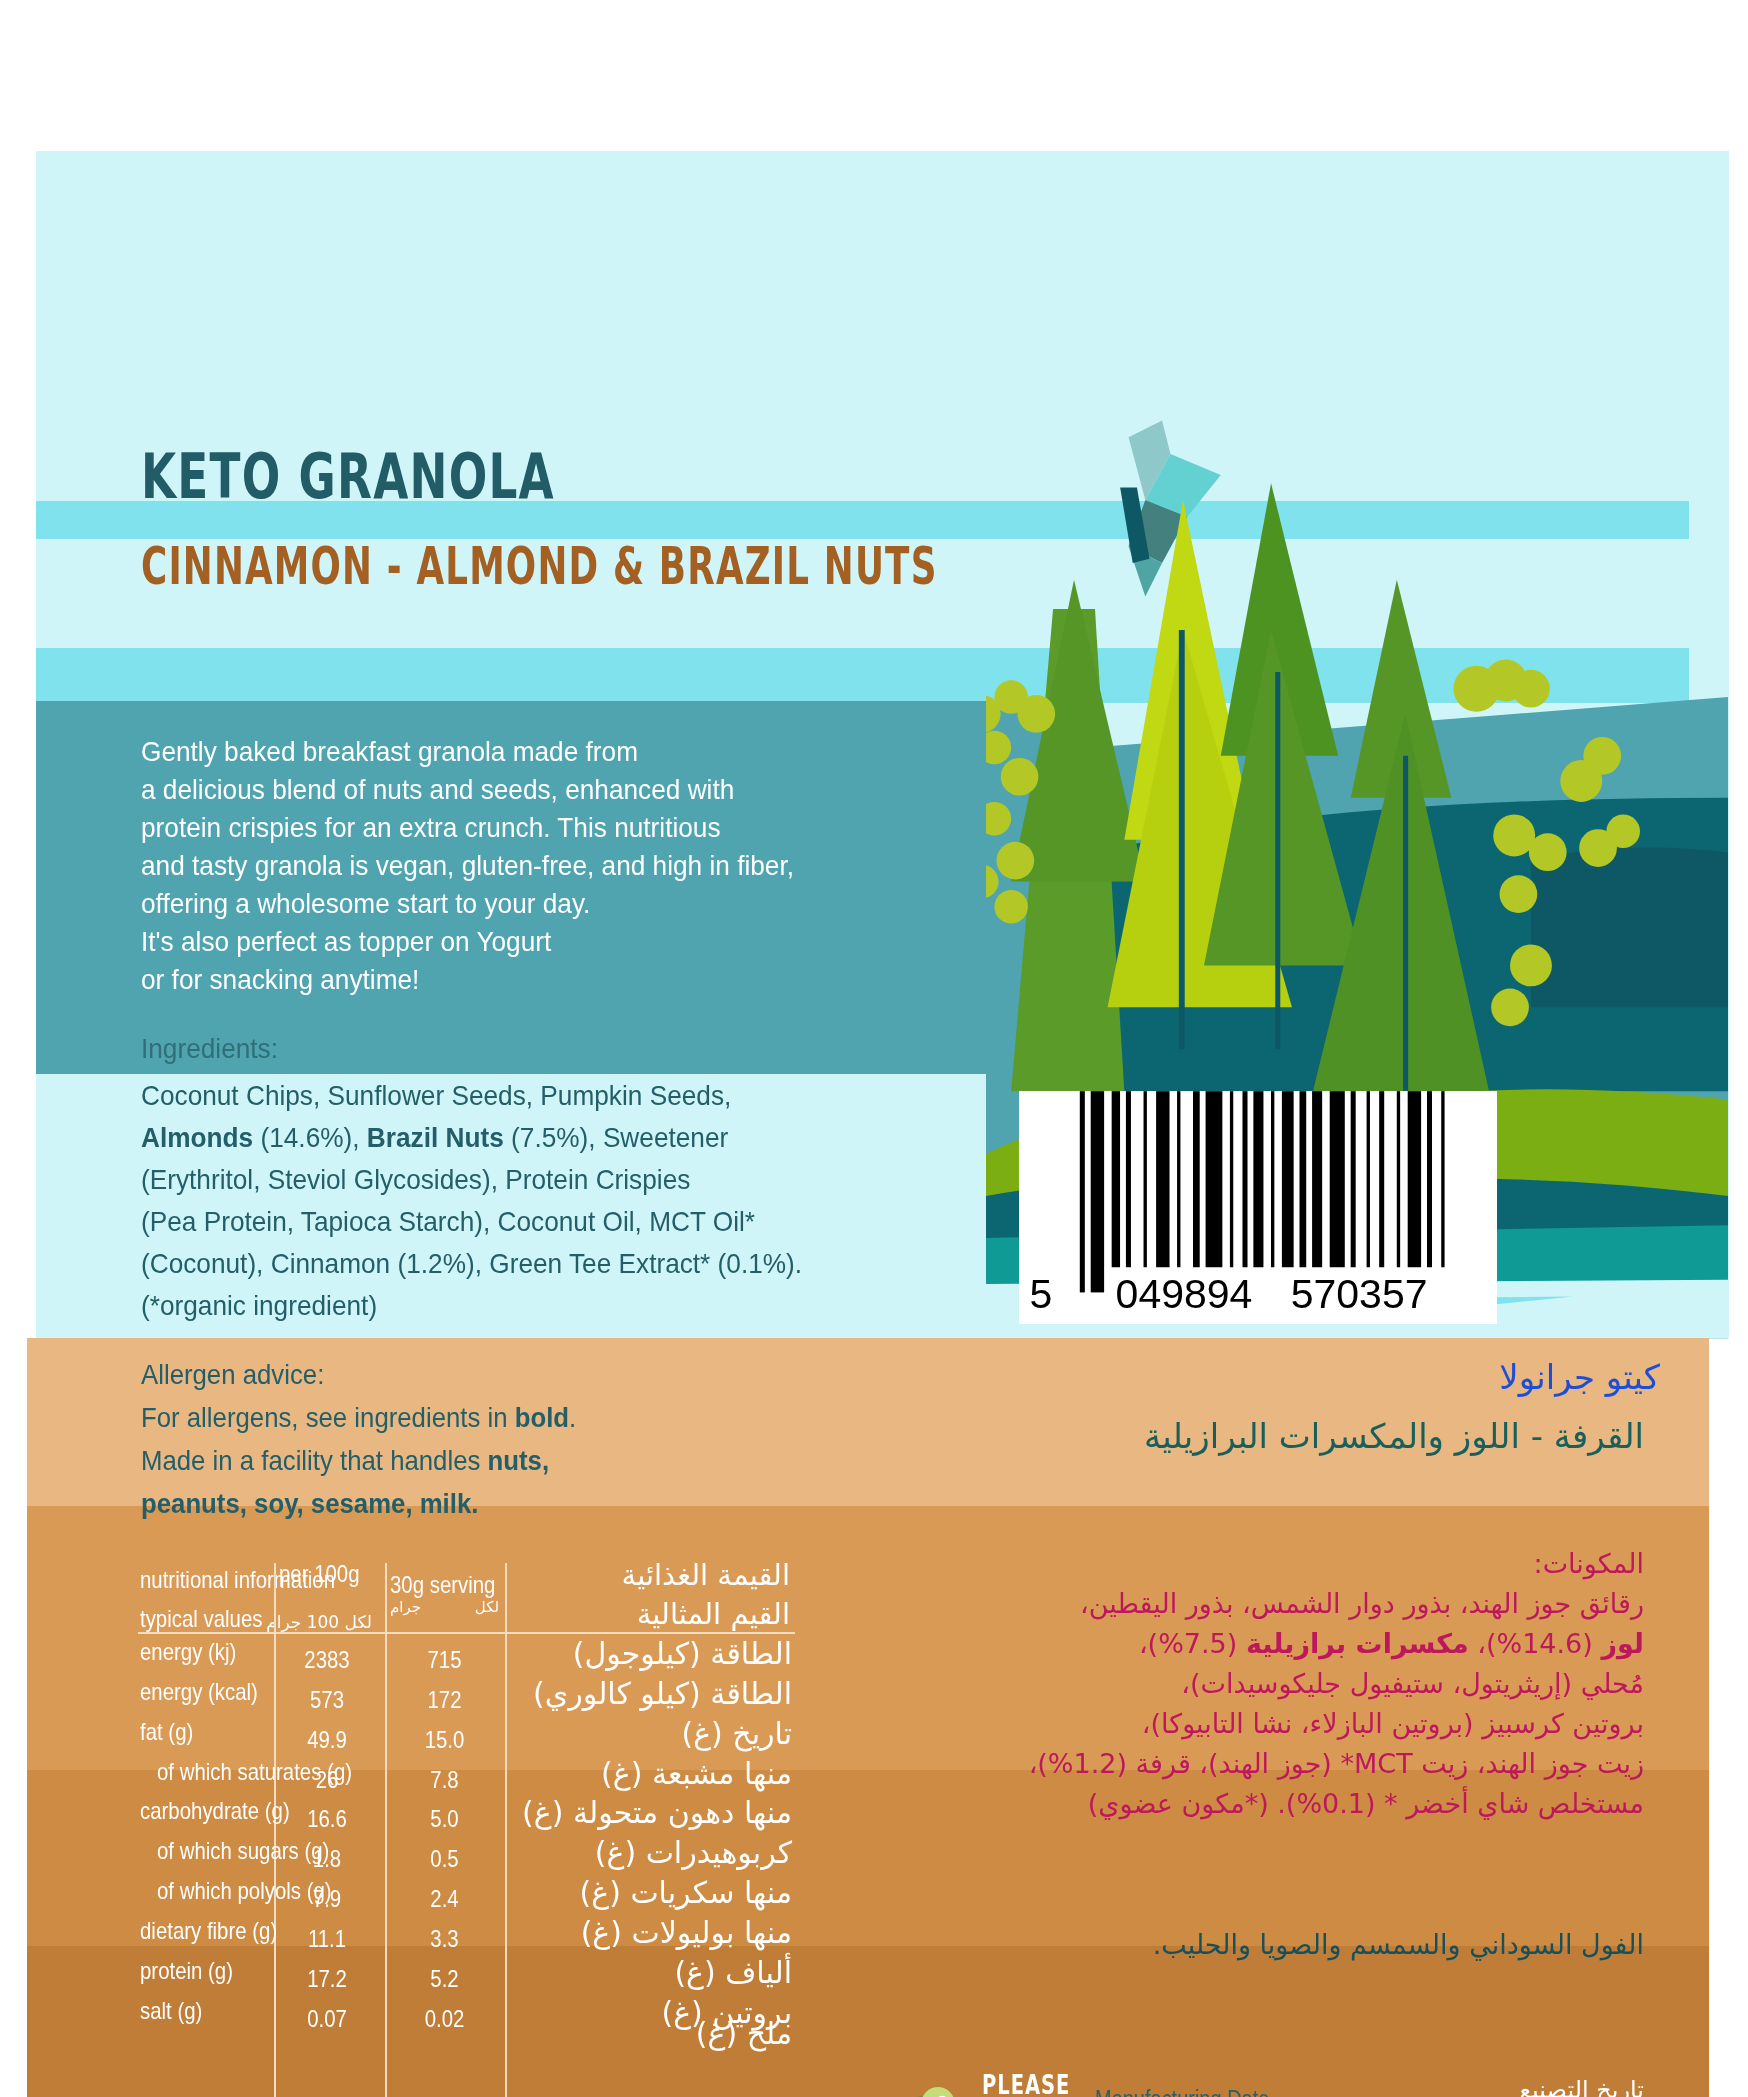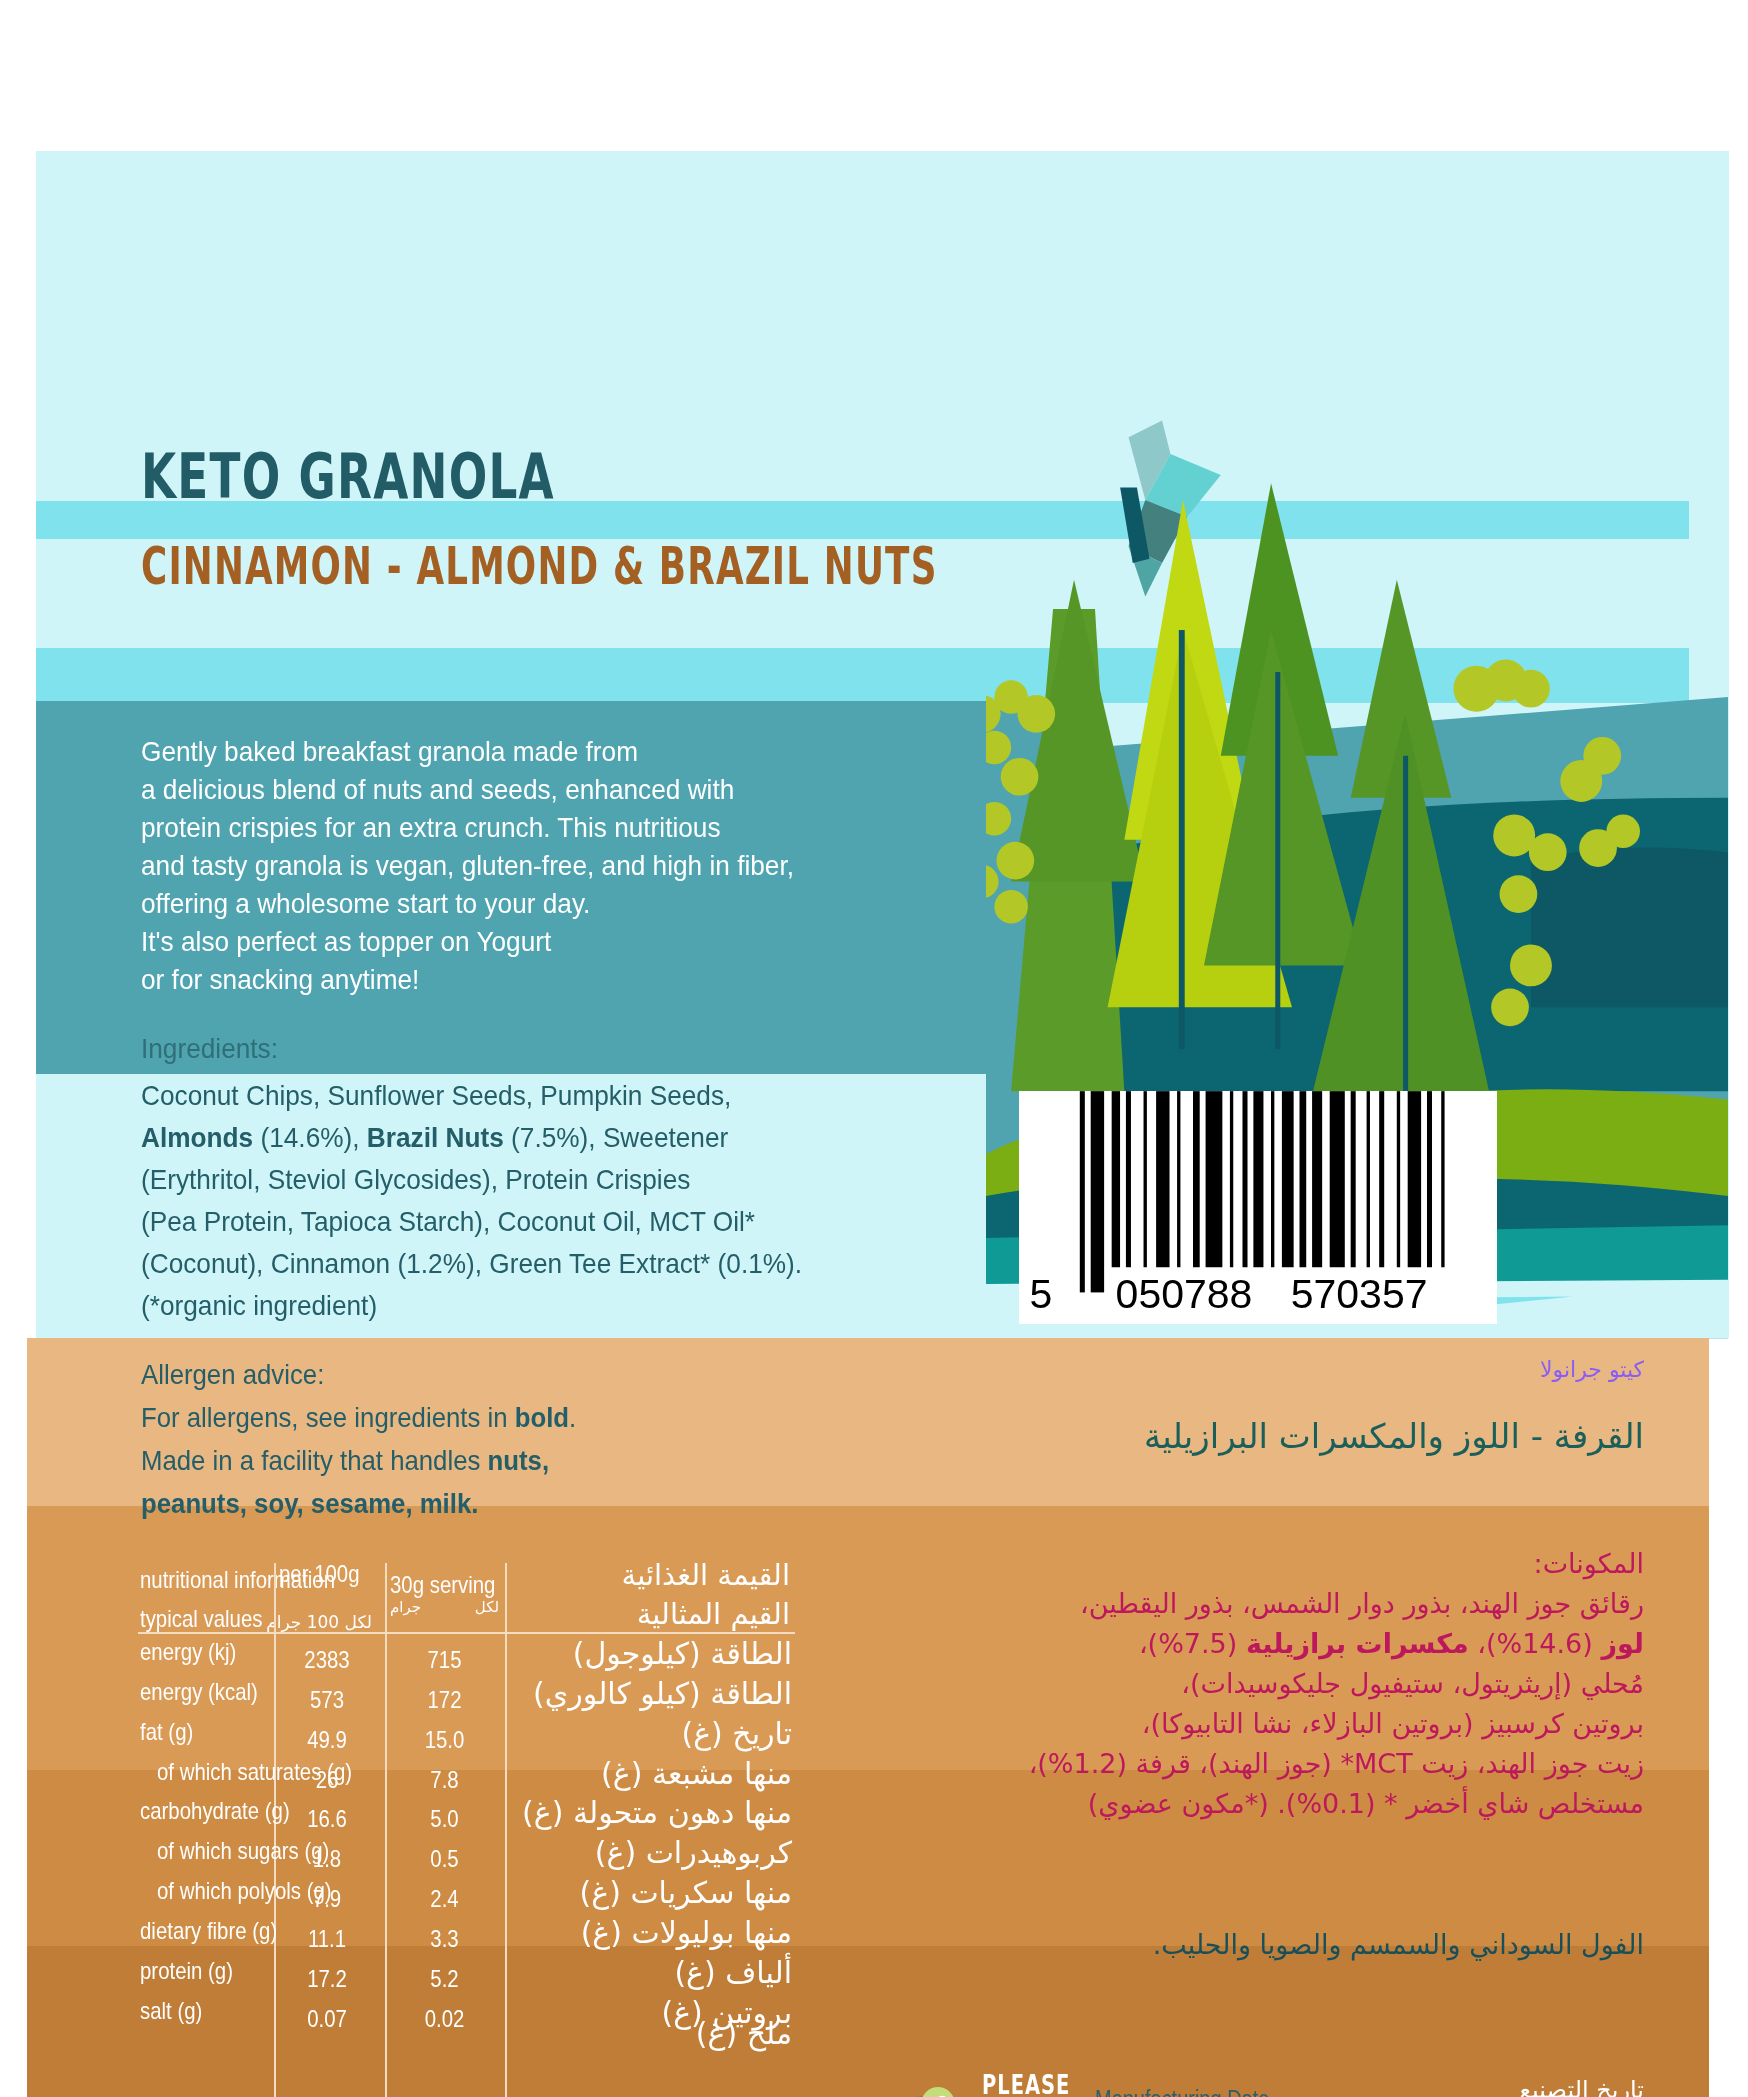--- a/index.html
+++ b/index.html
@@ -233,7 +233,7 @@
     </svg>
   <div class="digits">
     <span>5</span>
-    <span style="margin-left:25px">050788</span>
+    <span style="margin-left:25px">049894</span>
     <span style="margin-right:63px">570357</span>
   </div>
 </div>

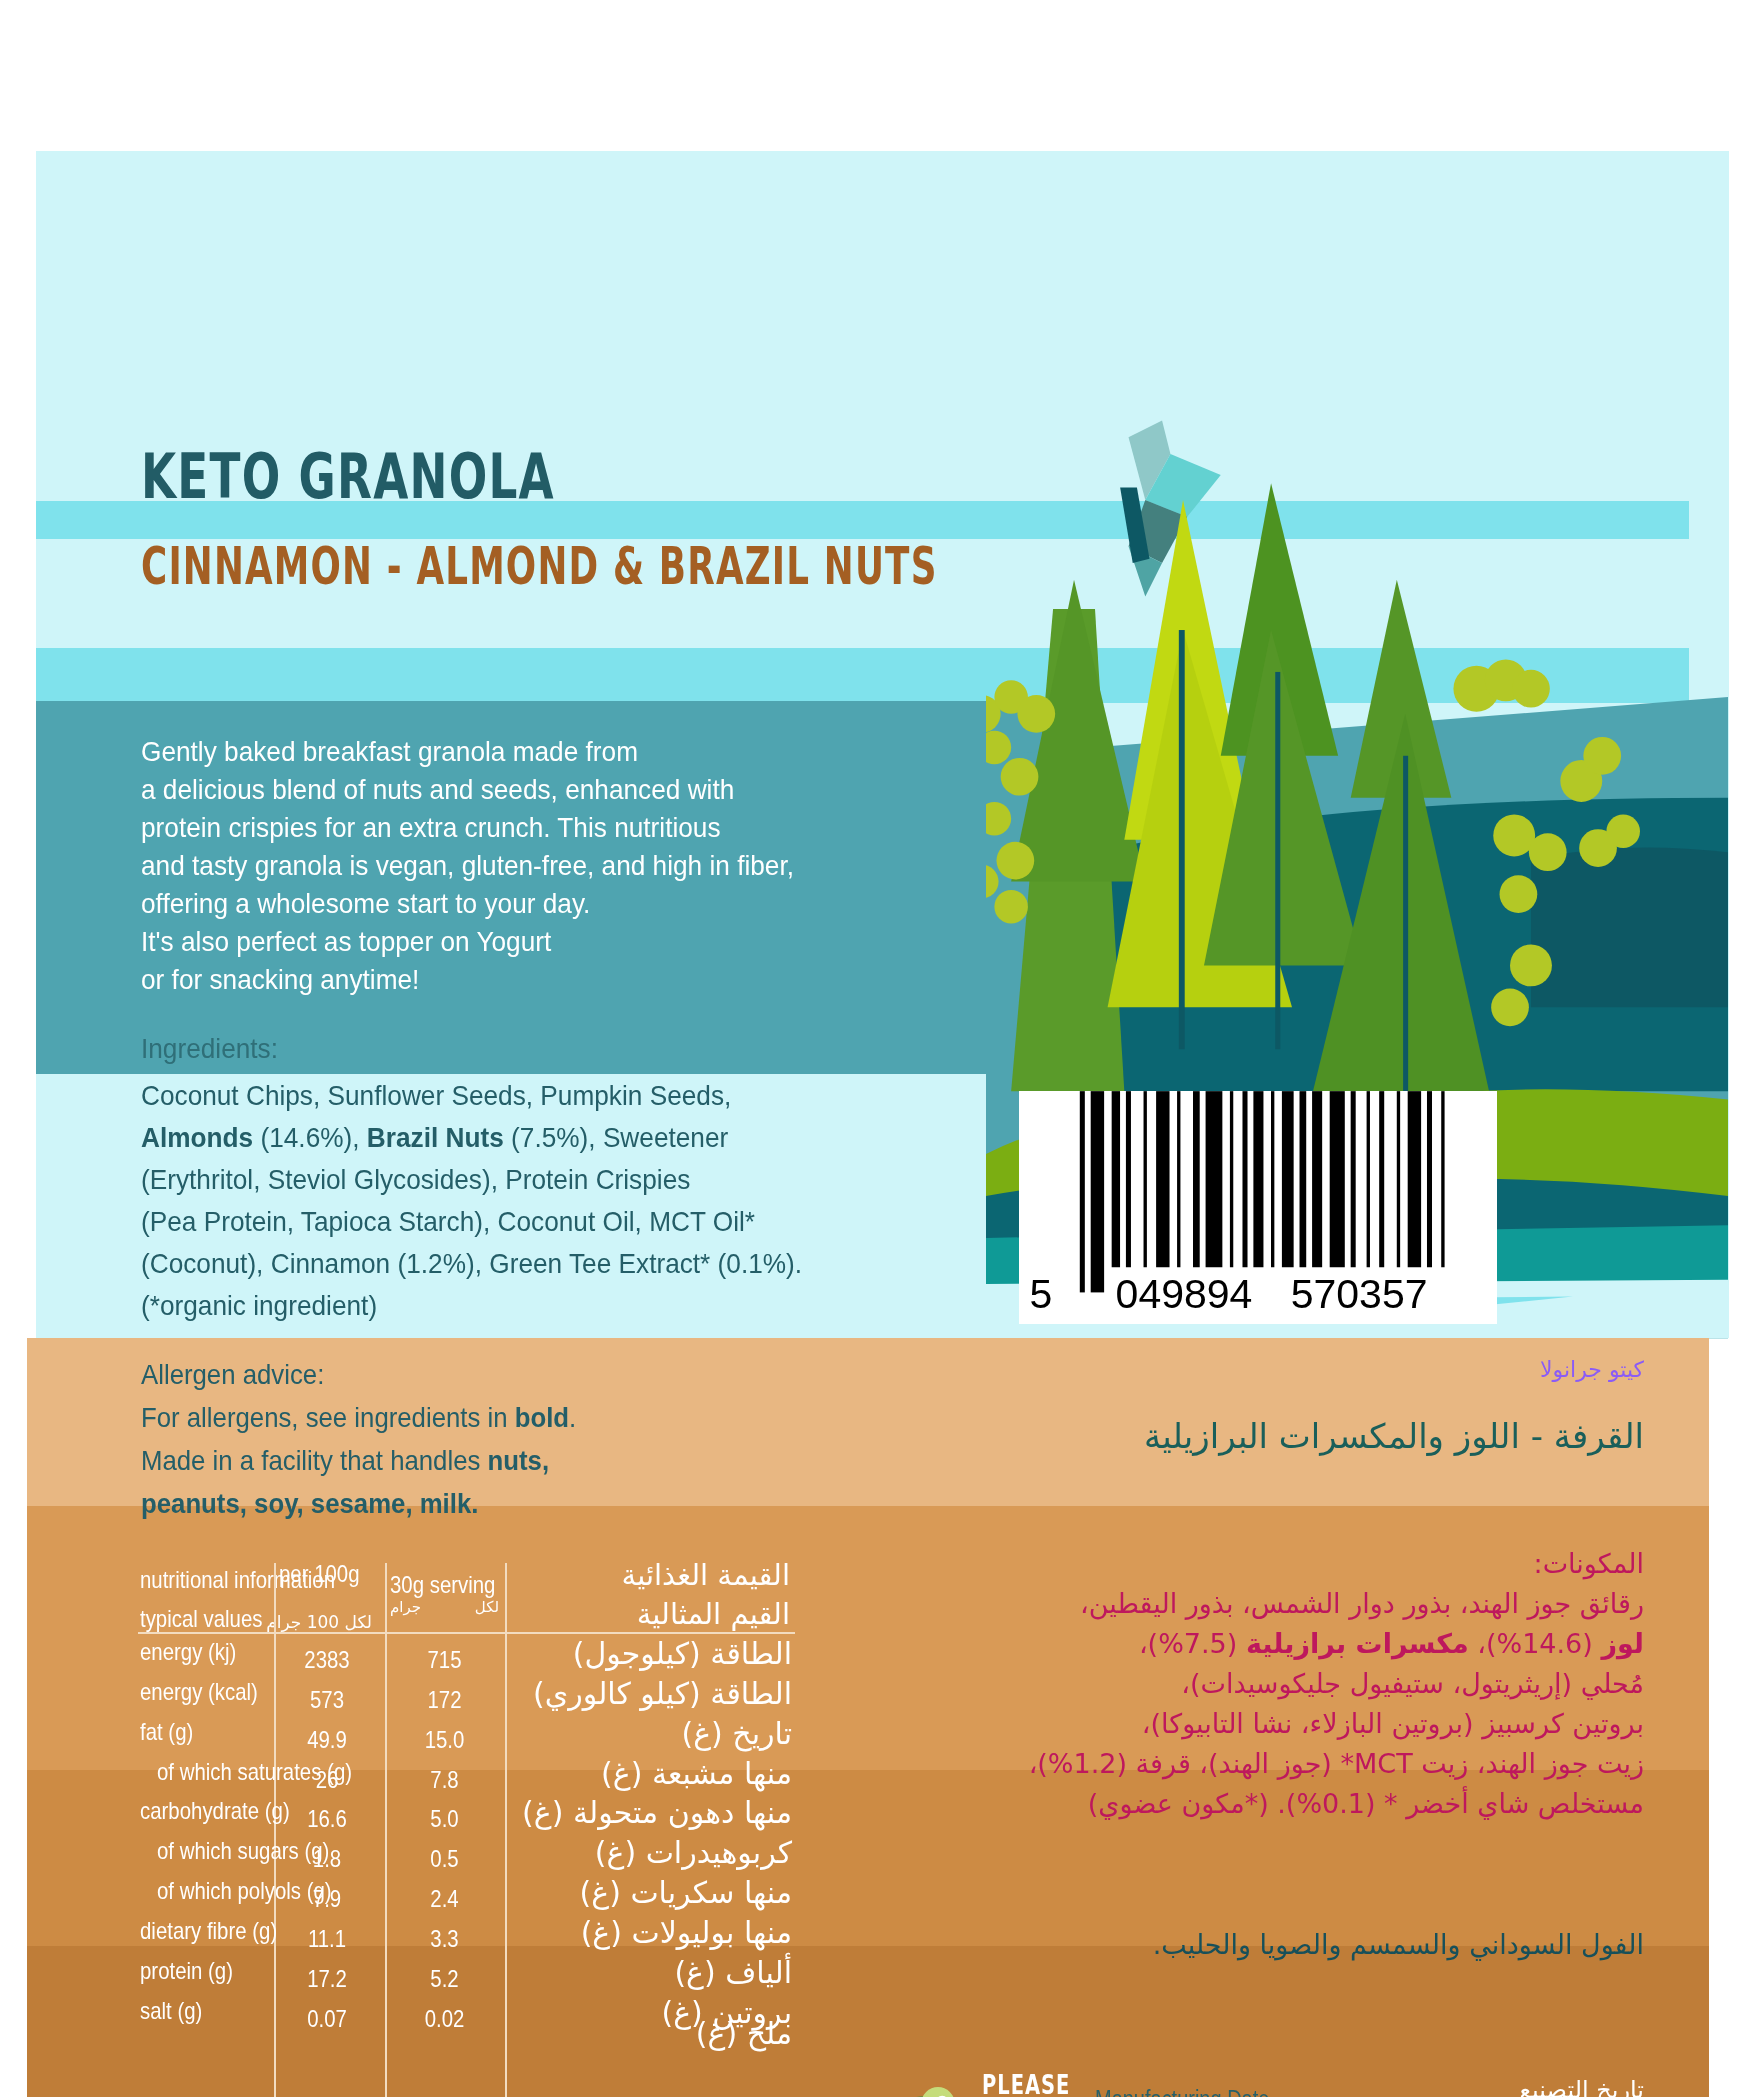--- a/index.html
+++ b/index.html
@@ -71,7 +71,7 @@
   .allergen div { white-space: nowrap; }
   .allergen b { font-weight: bold; }
 
-  .ar-title1 { right: 105px; top: 1357px; color: #8b5cf6; font-size: 22px; direction: rtl; font-family: "DejaVu Sans", sans-serif; }
+  .ar-title1 { right: 89px; top: 1357px; color: #1d4ed8; font-size: 34px; direction: rtl; font-family: "DejaVu Sans", sans-serif; }
   .ar-title2 { right: 105px; top: 1416px; color: #1a5f5a; font-size: 34px; direction: rtl; font-family: "DejaVu Sans", sans-serif; }
 
   

